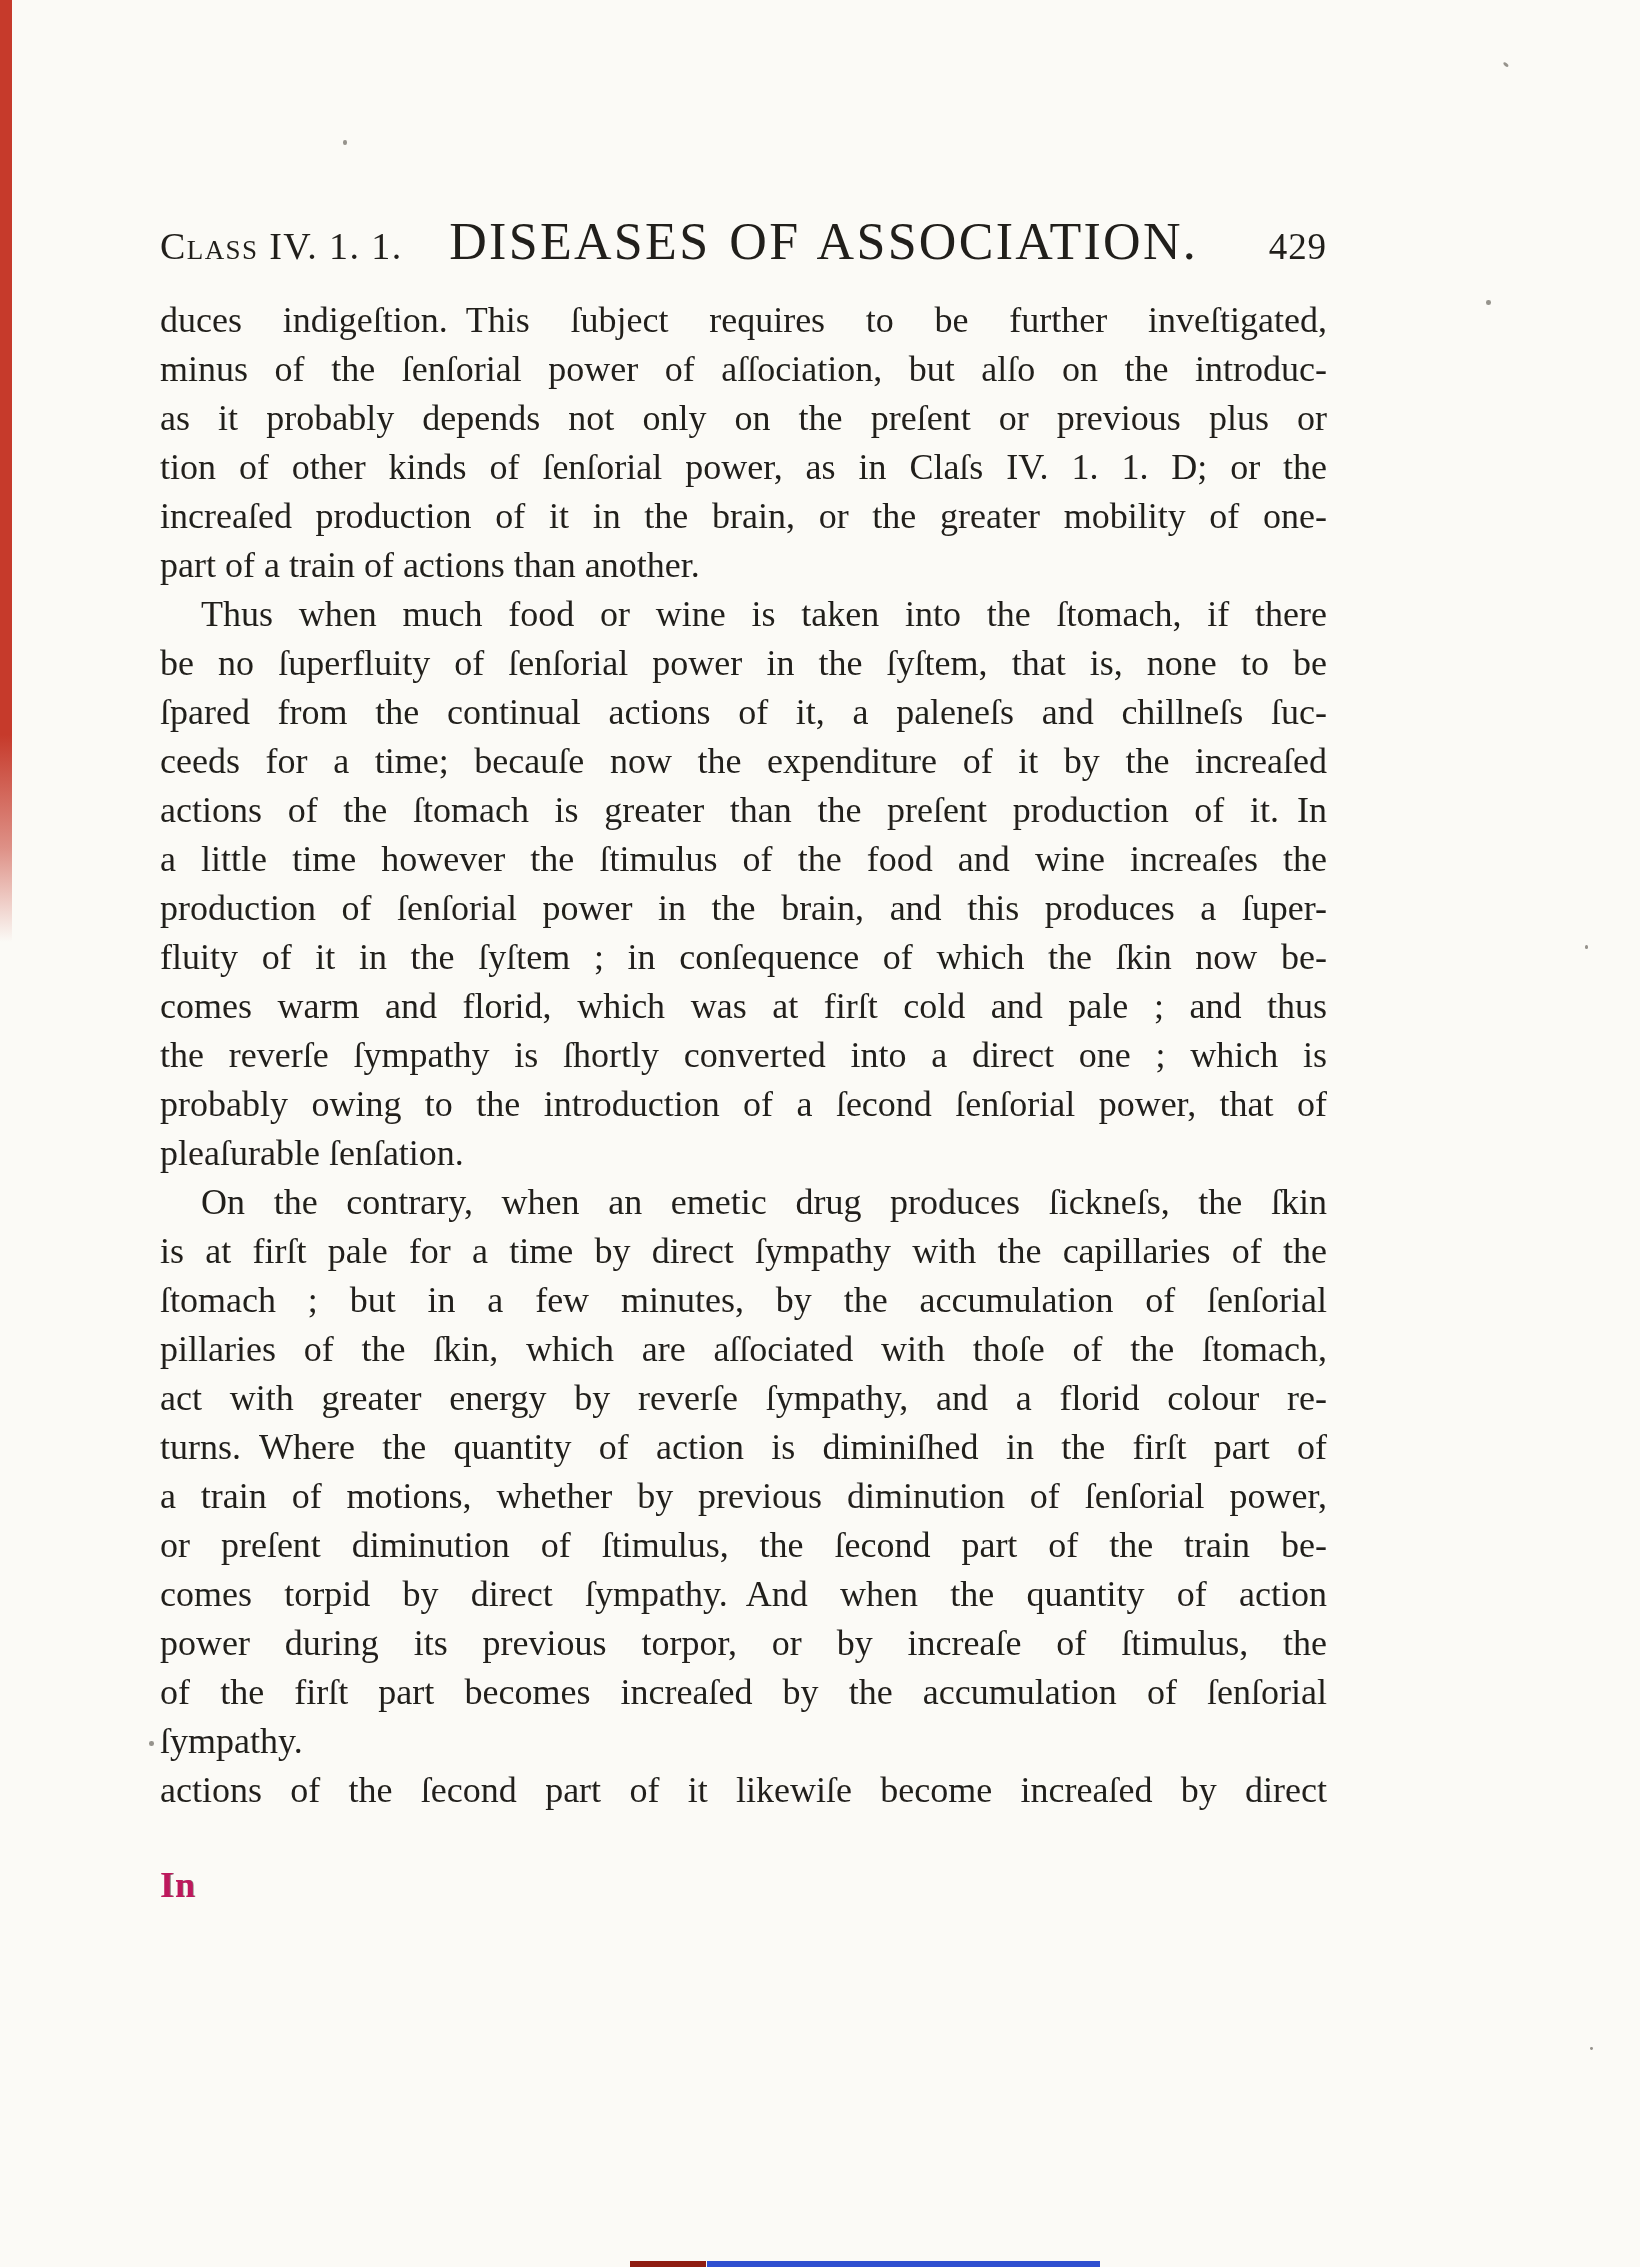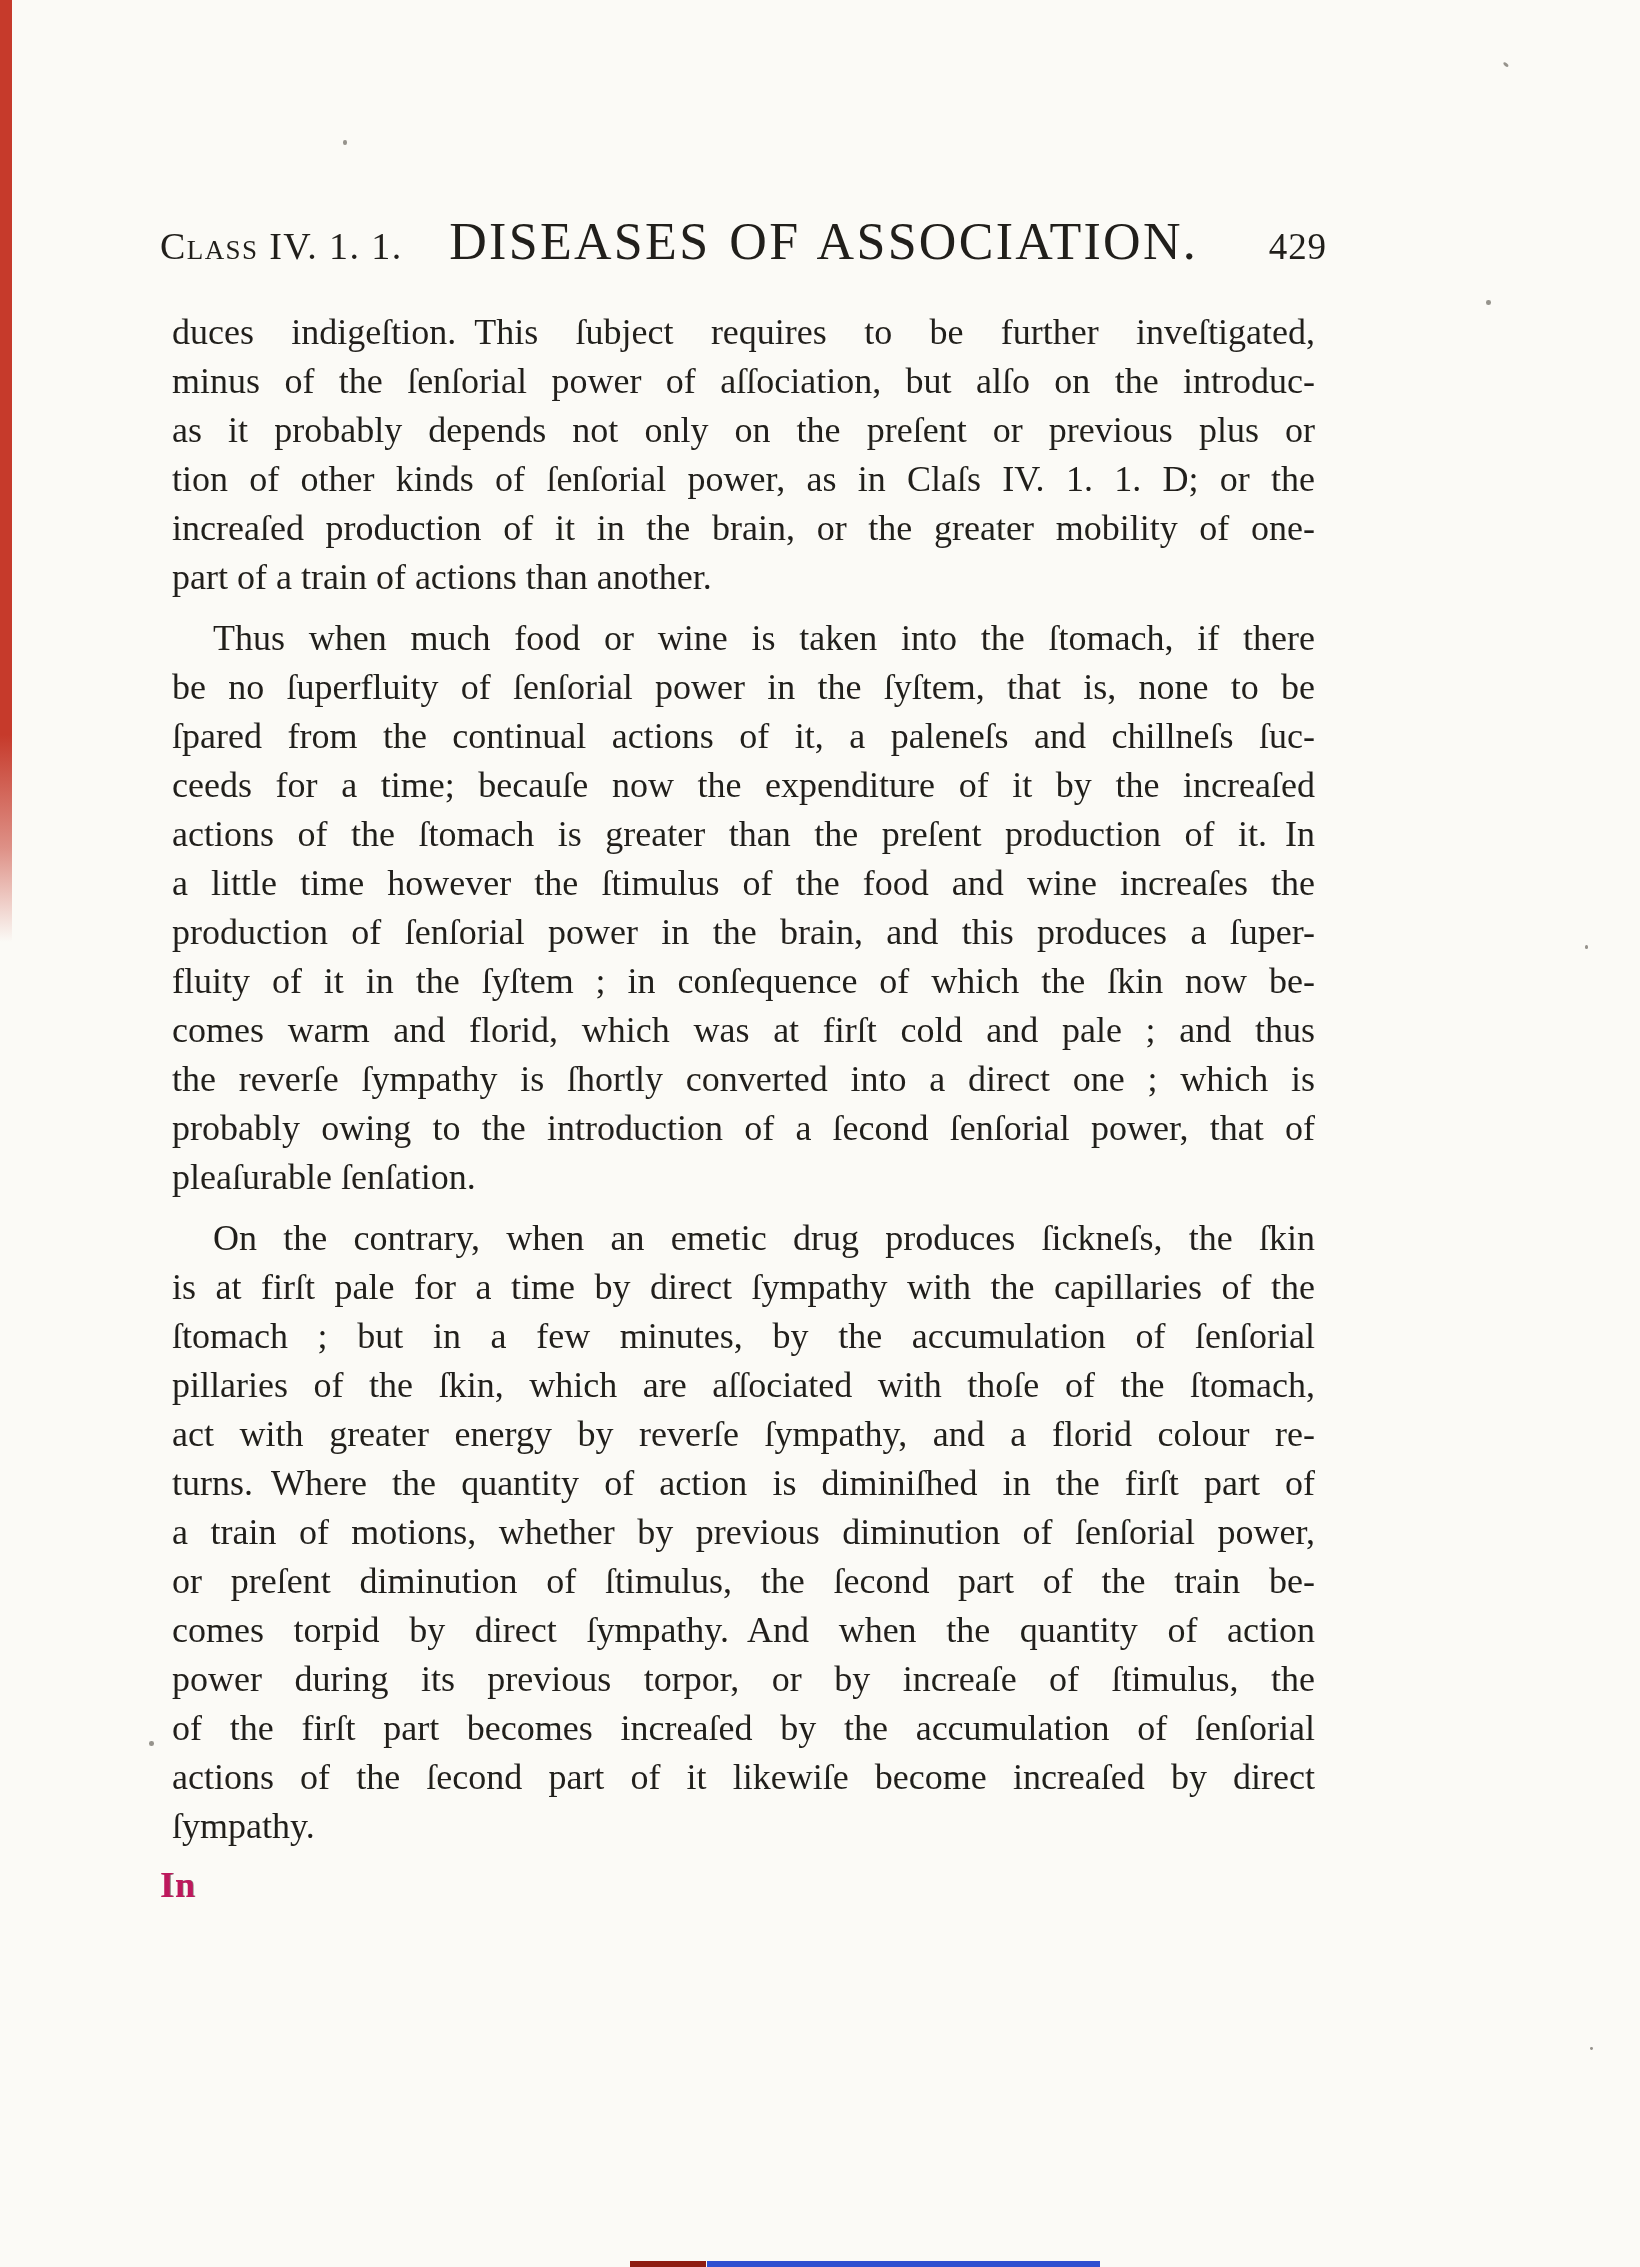--- a/index.html
+++ b/index.html
@@ -95,7 +95,7 @@
     font-size: 36px;
     line-height: 49px;
   }
-  .paragraph { margin: 12px; }
+  .paragraph { margin: 0; }
   .line {
     text-align: justify;
     text-align-last: justify;

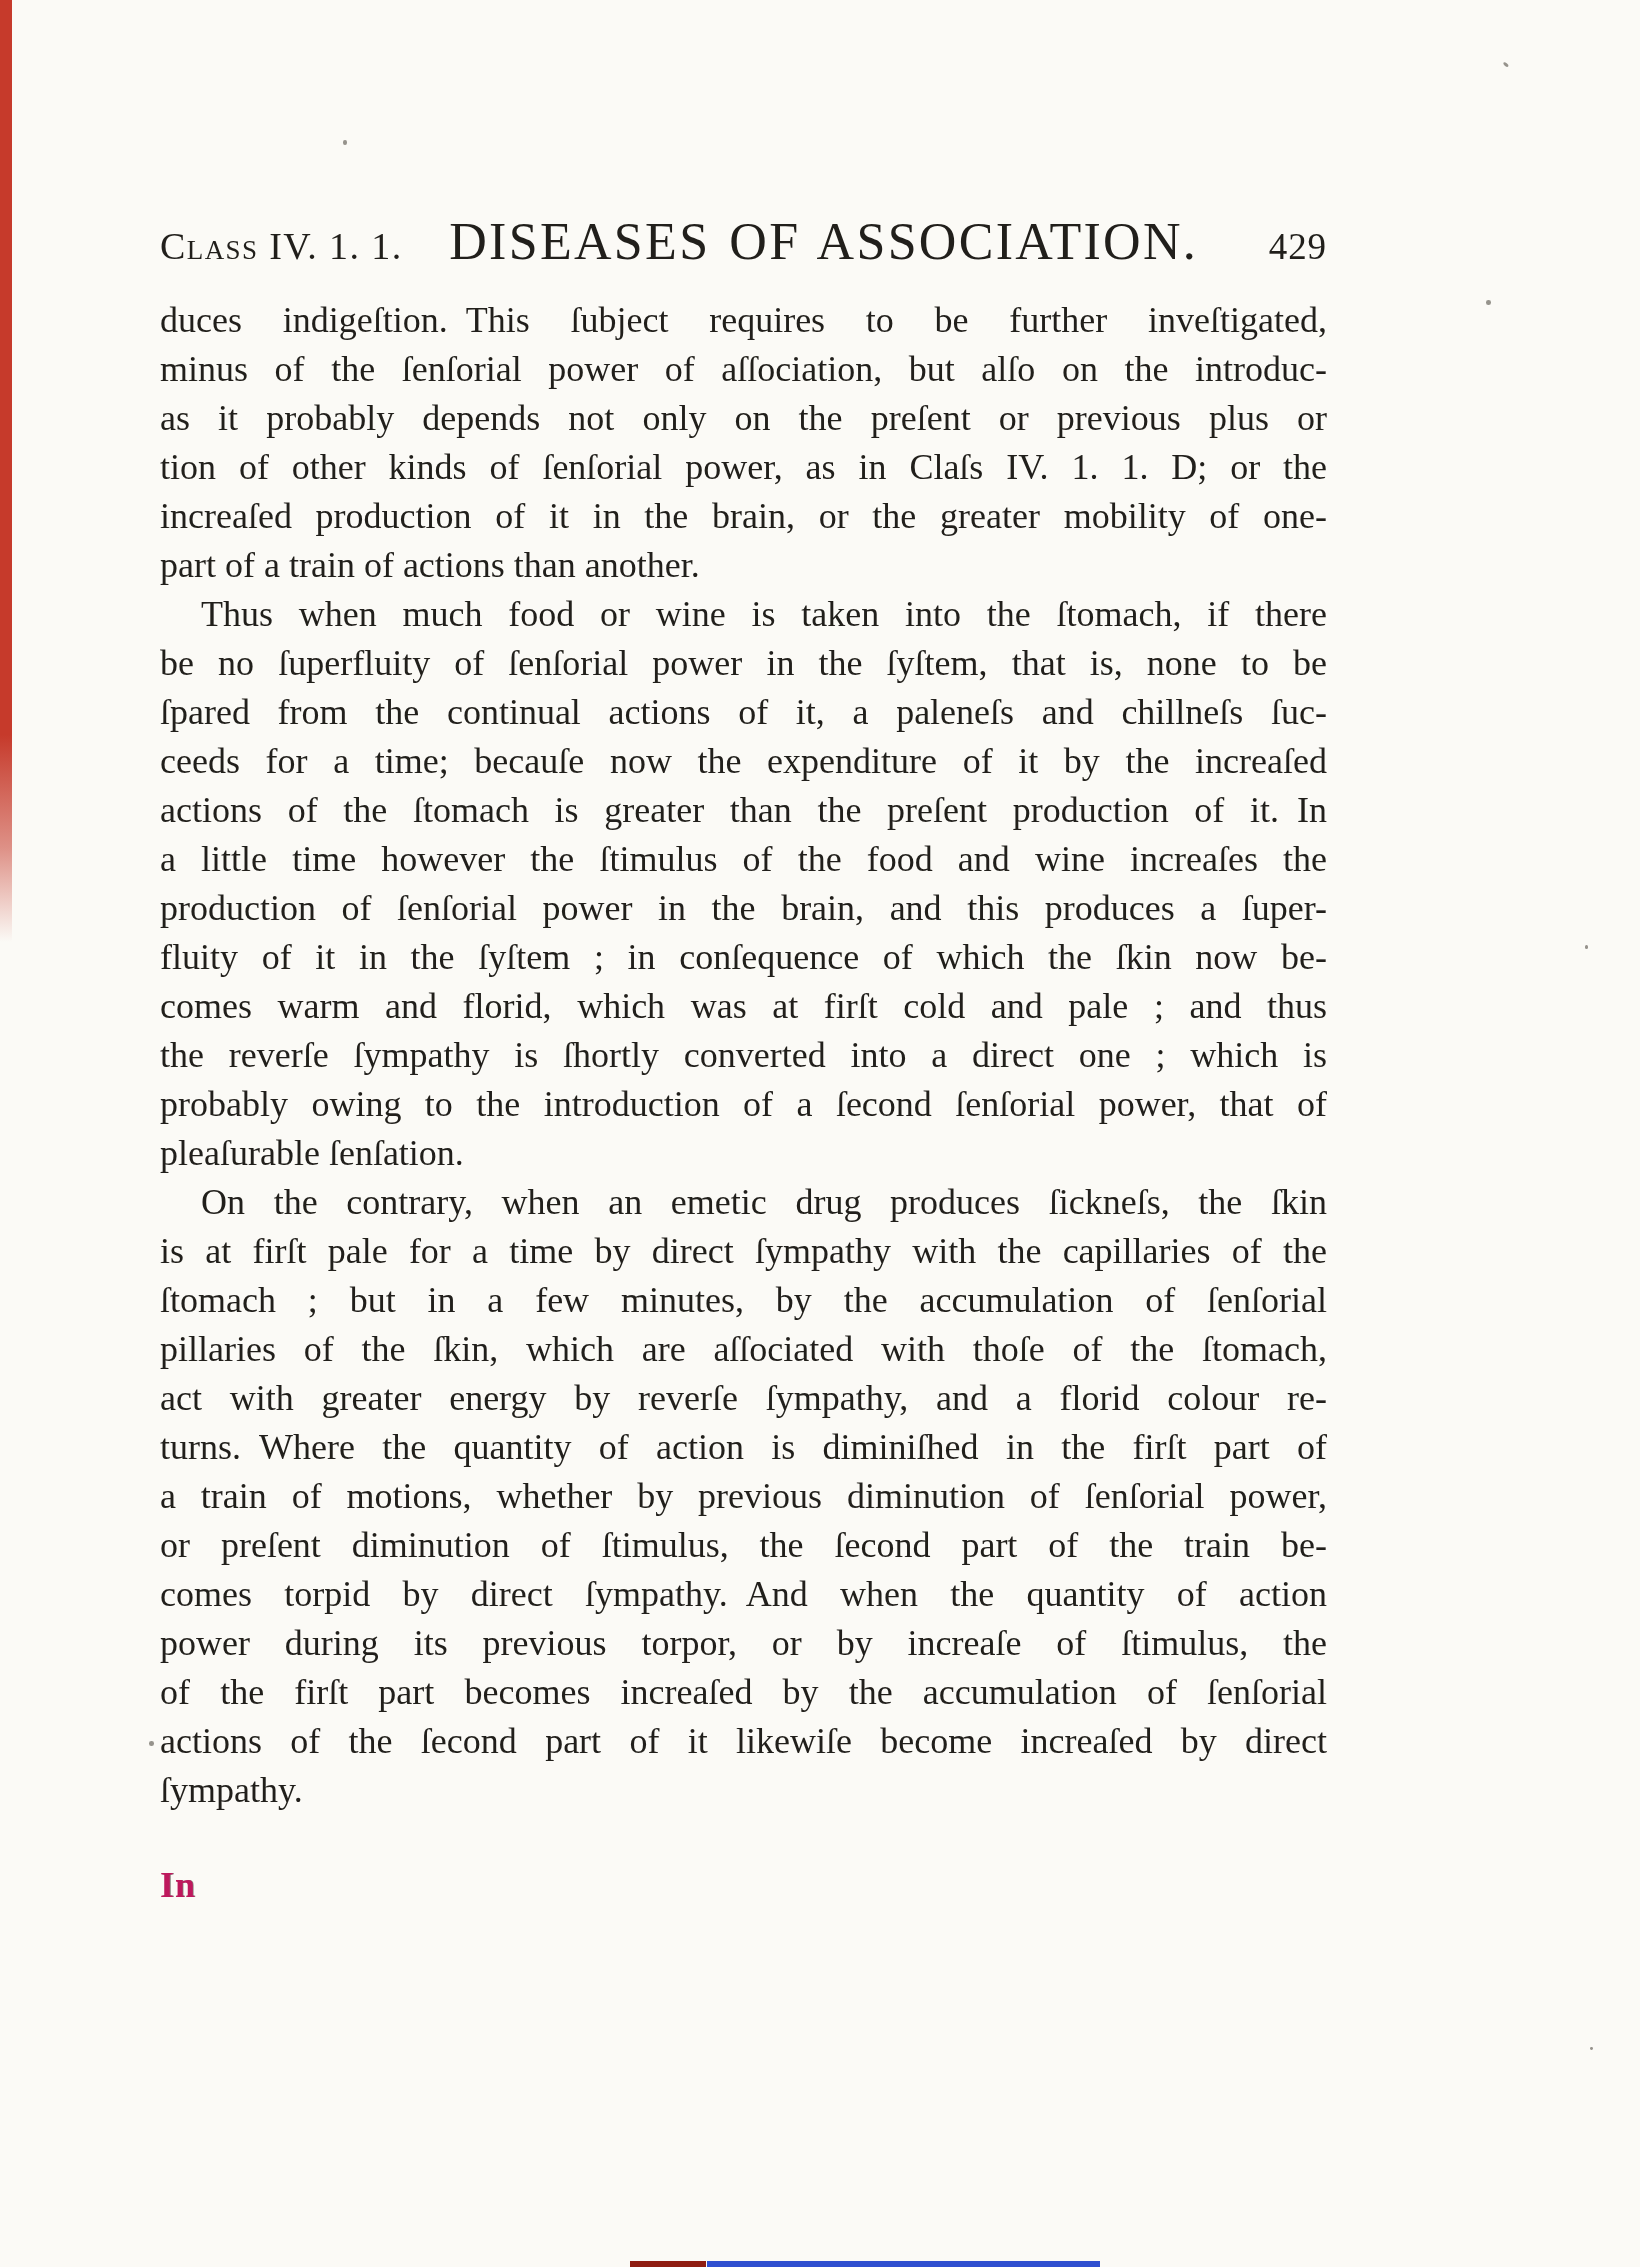--- a/index.html
+++ b/index.html
@@ -172,8 +172,8 @@
         <div class="line">comes torpid by direct ſympathy. And when the quantity of action</div>
         <div class="line">power during its previous torpor, or by increaſe of ſtimulus, the</div>
         <div class="line">of the firſt part becomes increaſed by the accumulation of ſenſorial</div>
+        <div class="line last">ſympathy.</div>
         <div class="line">actions of the ſecond part of it likewiſe become increaſed by direct</div>
-        <div class="line last">ſympathy.</div>
       </div>
     </div>
 

